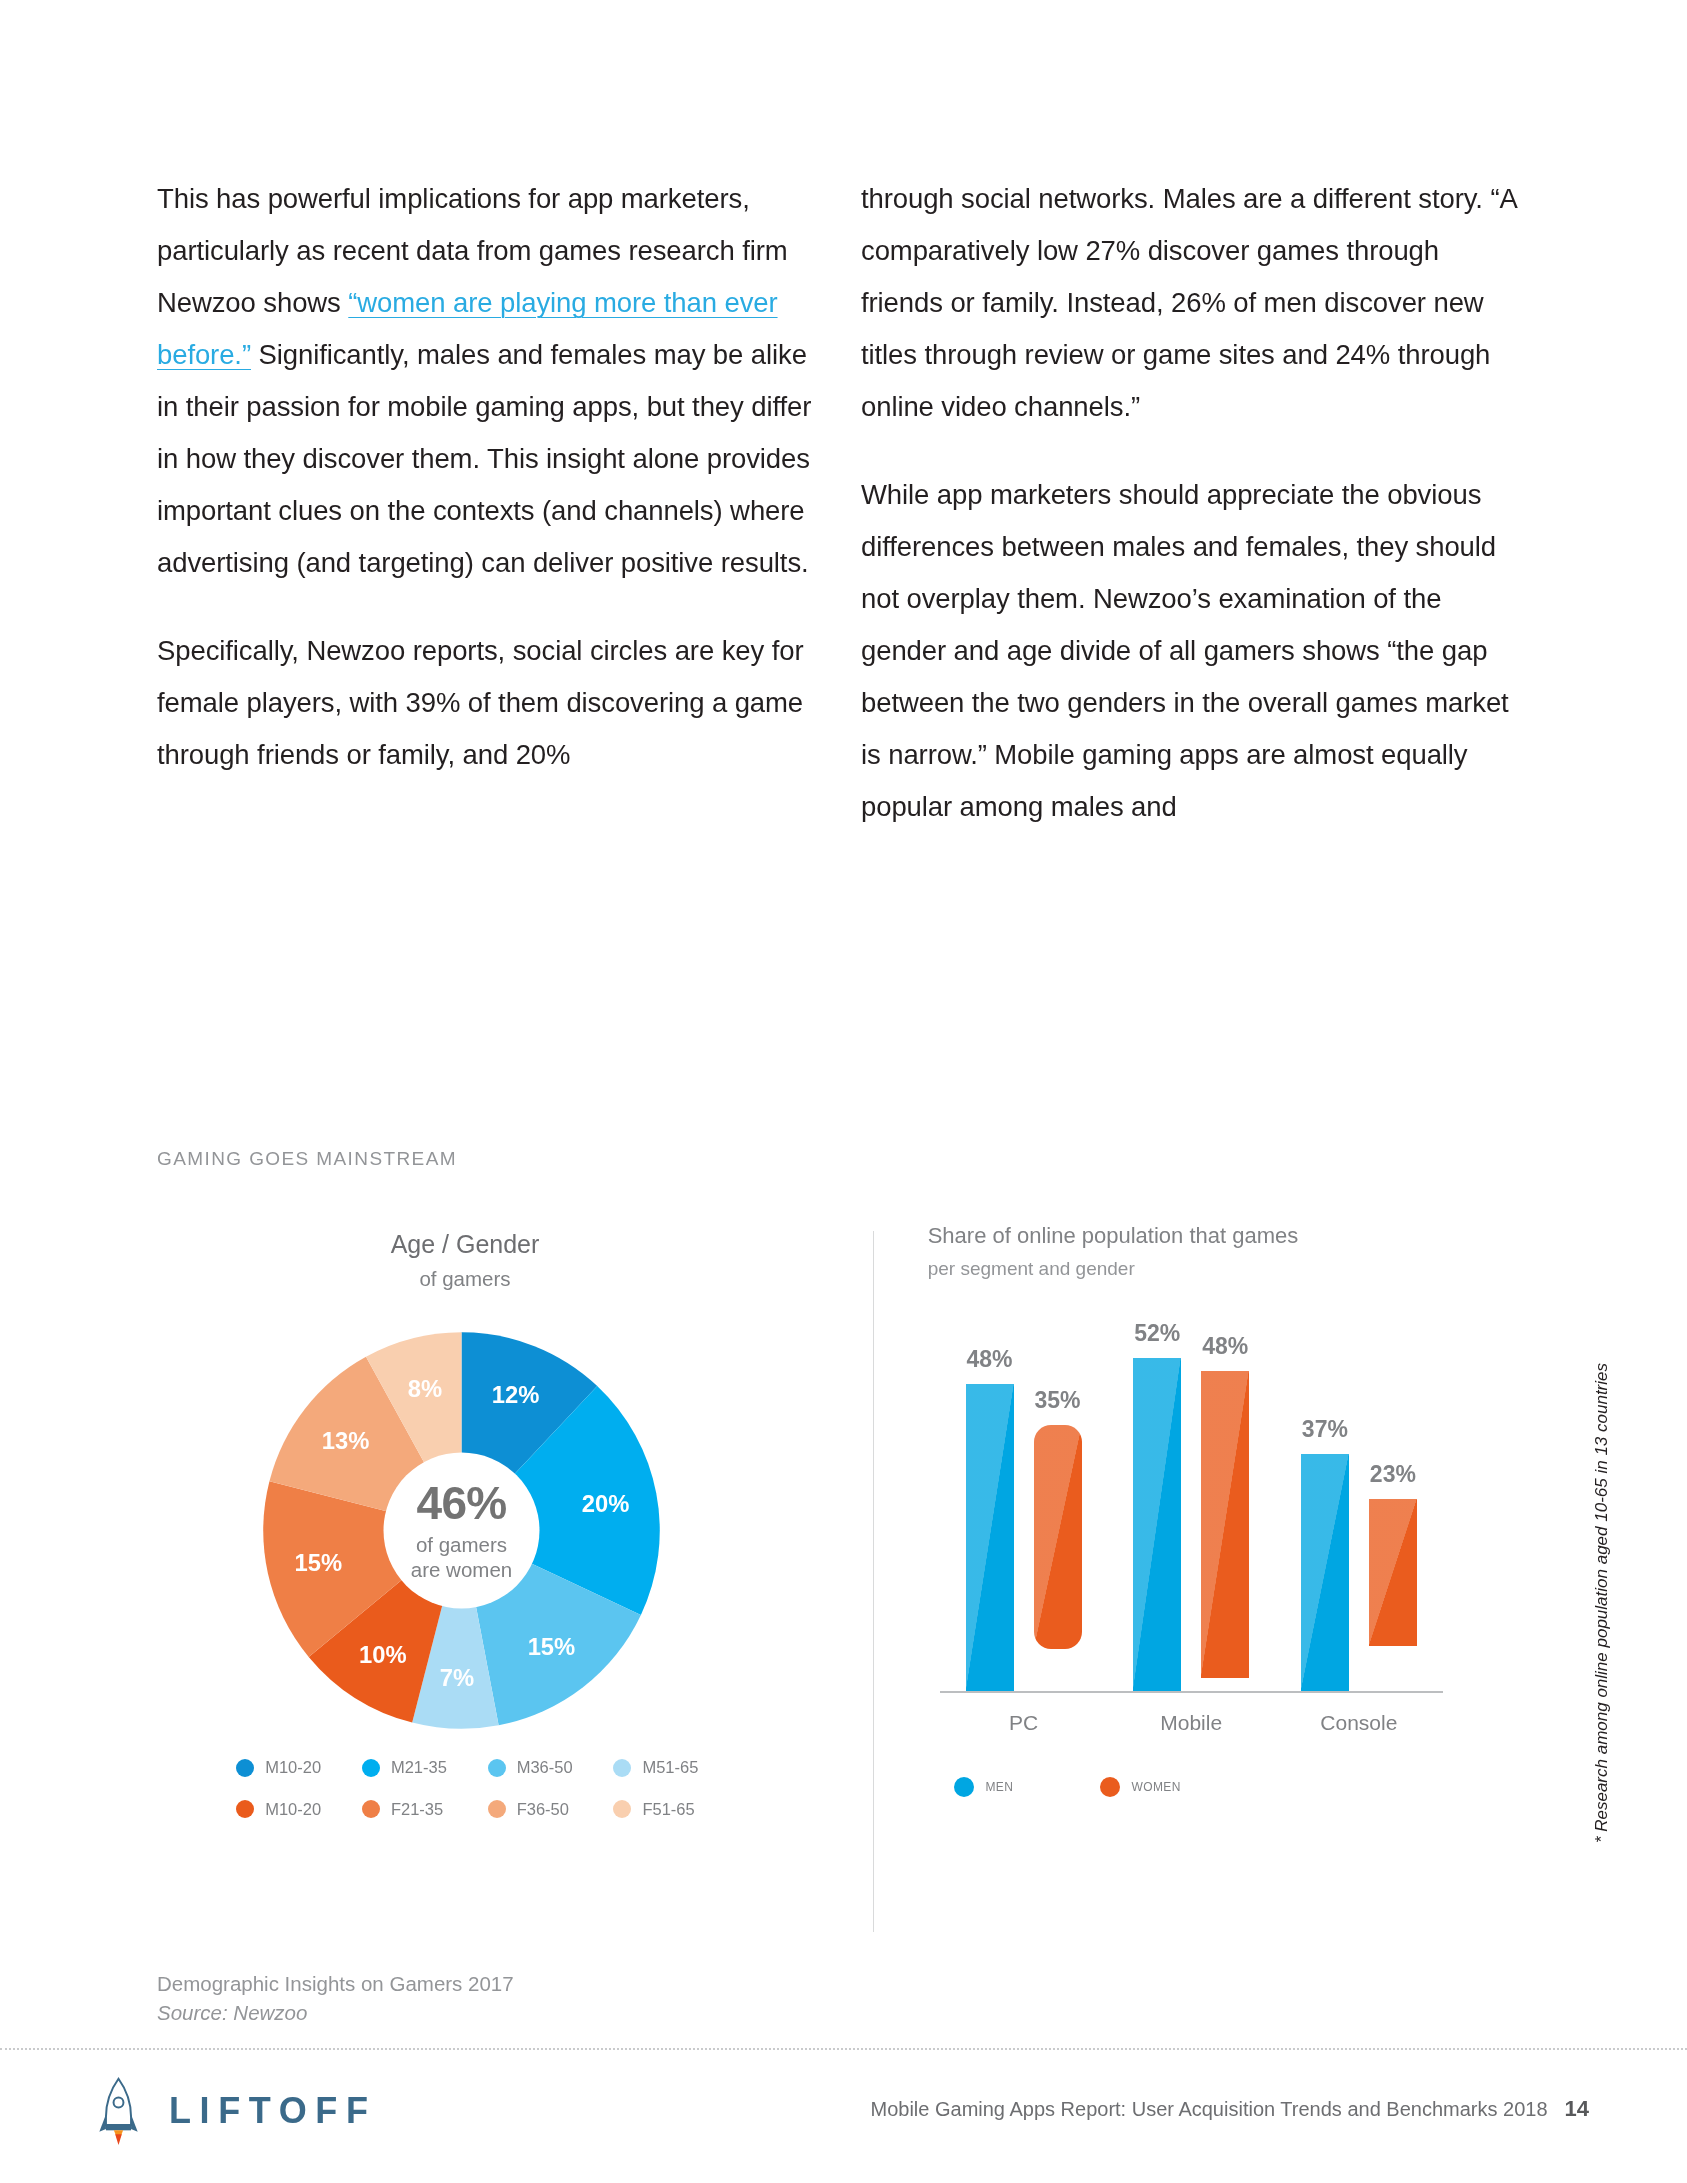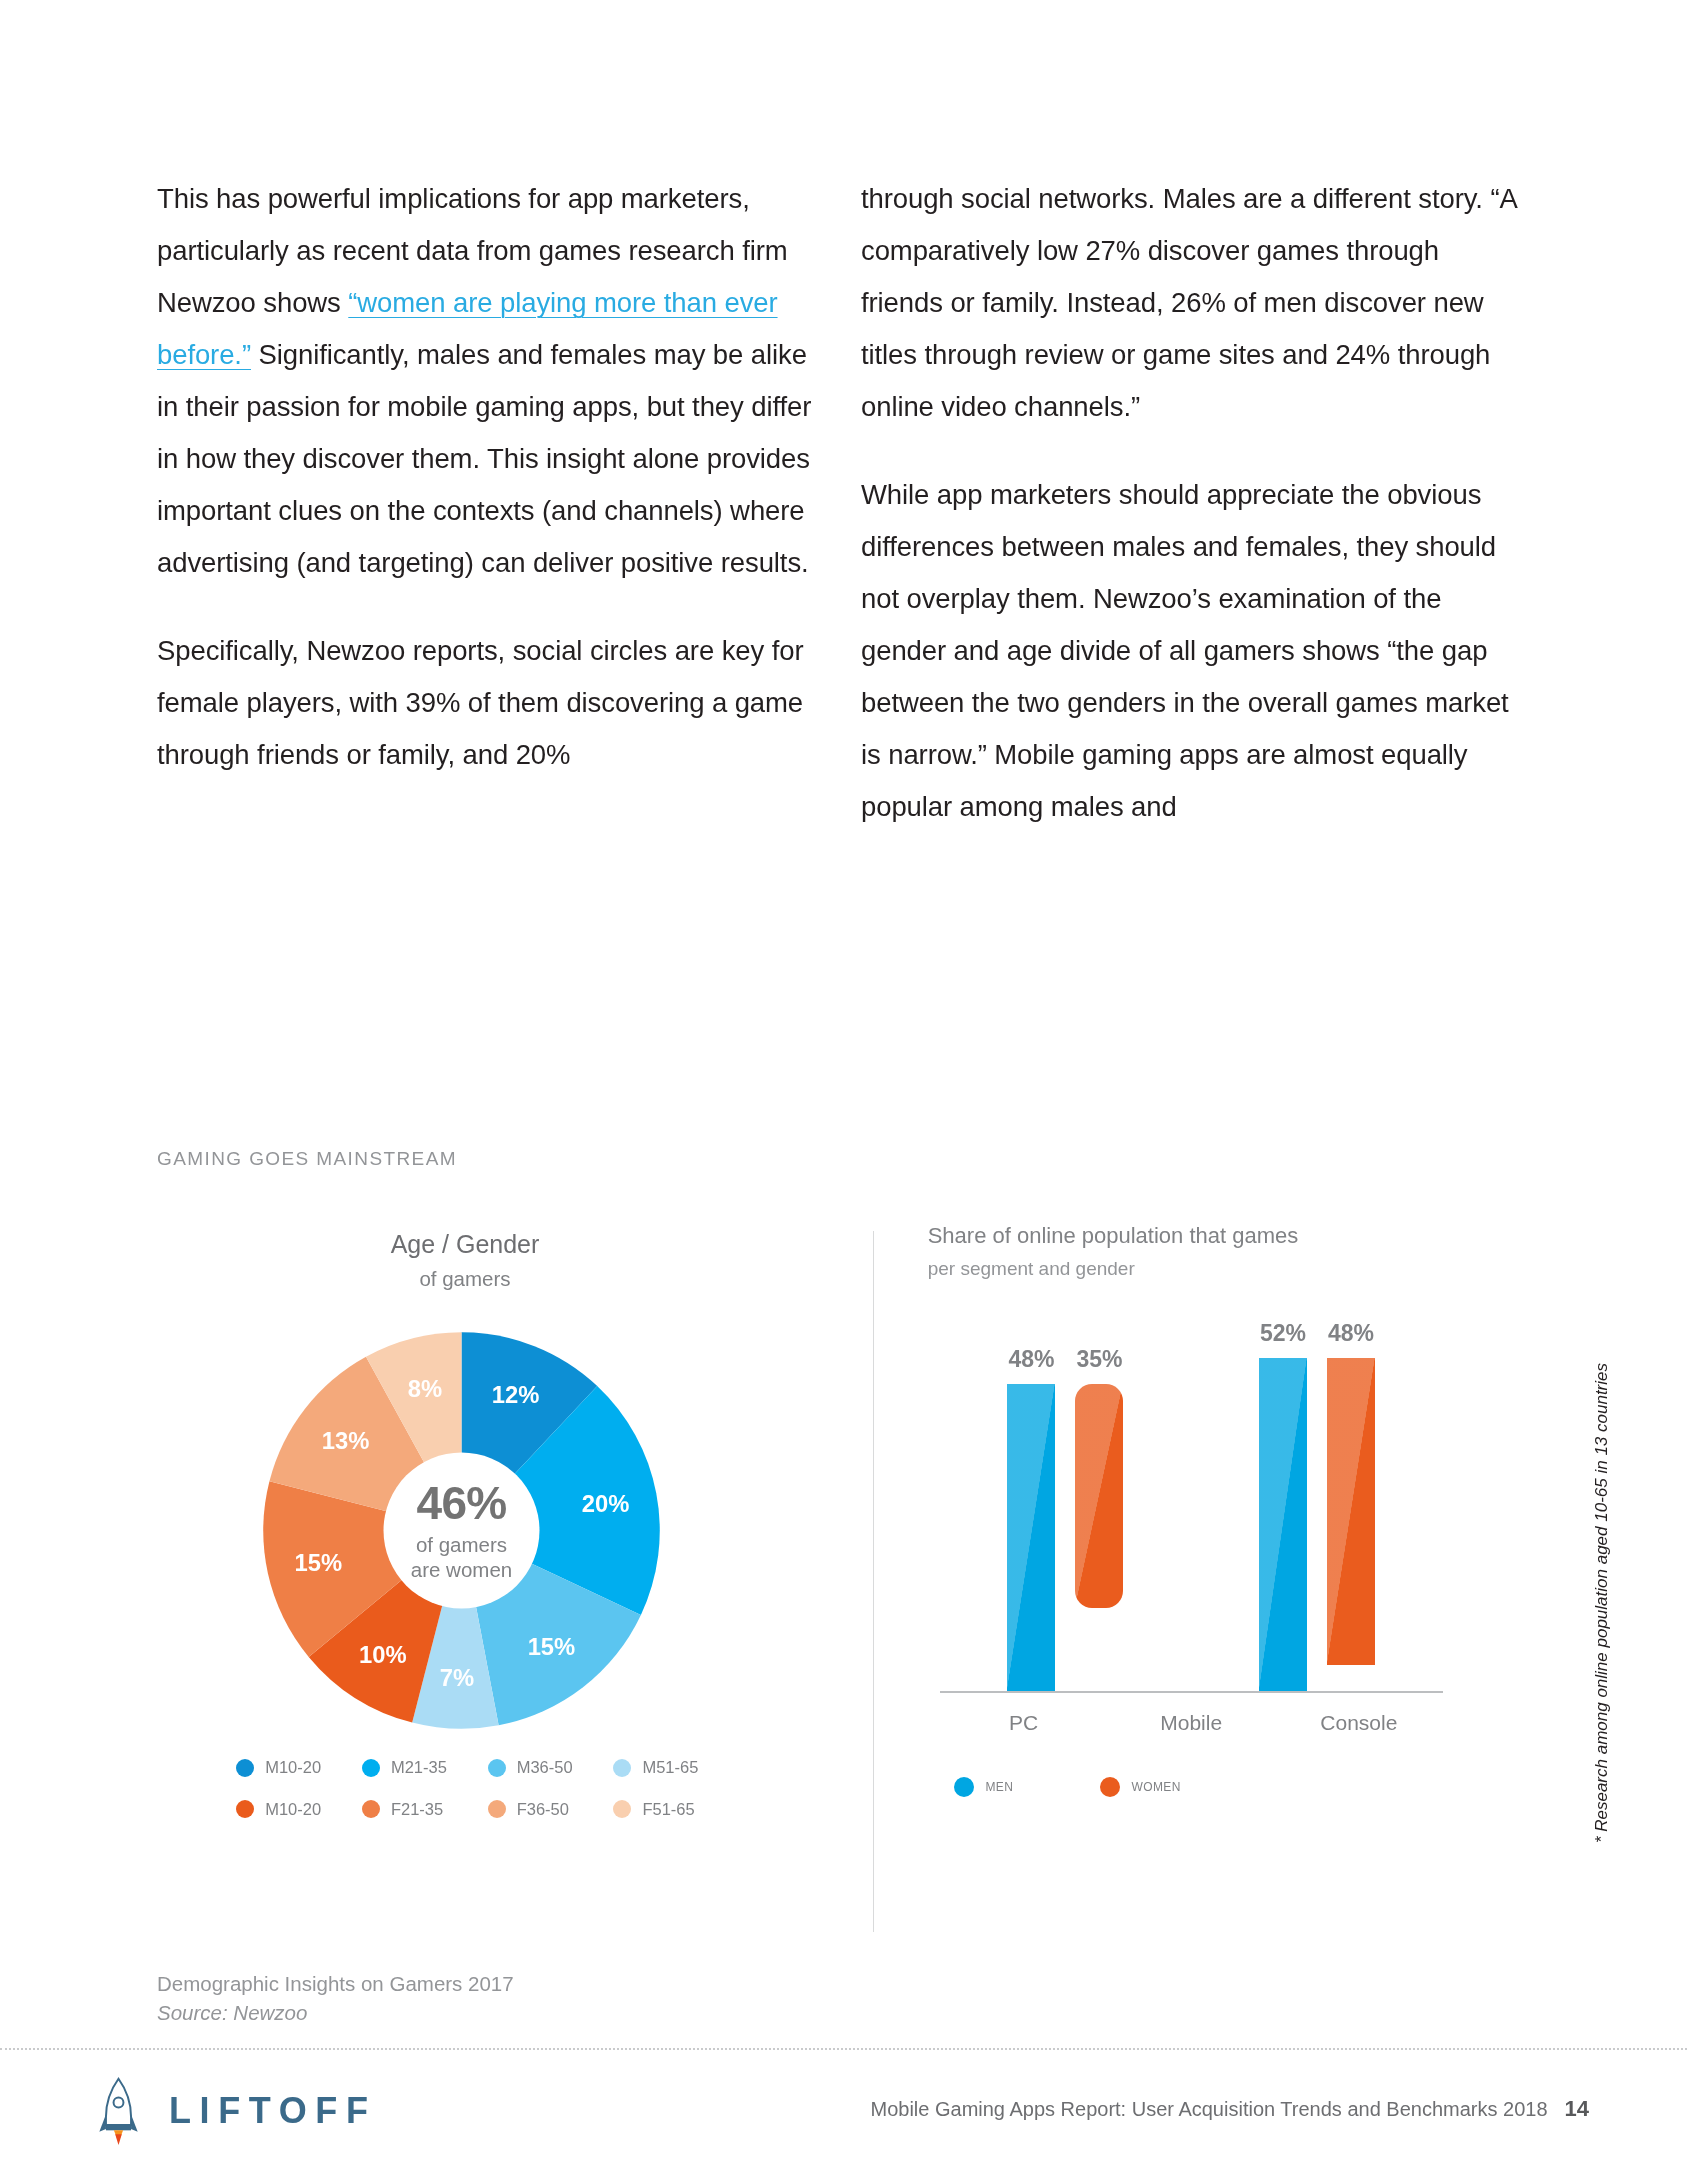--- a/index.html
+++ b/index.html
@@ -192,7 +192,7 @@
   }
   .group {
     display: flex;
-    align-items: flex-start;
+    align-items: center;
     justify-content: center;
     flex: 1;
     gap: 20px;

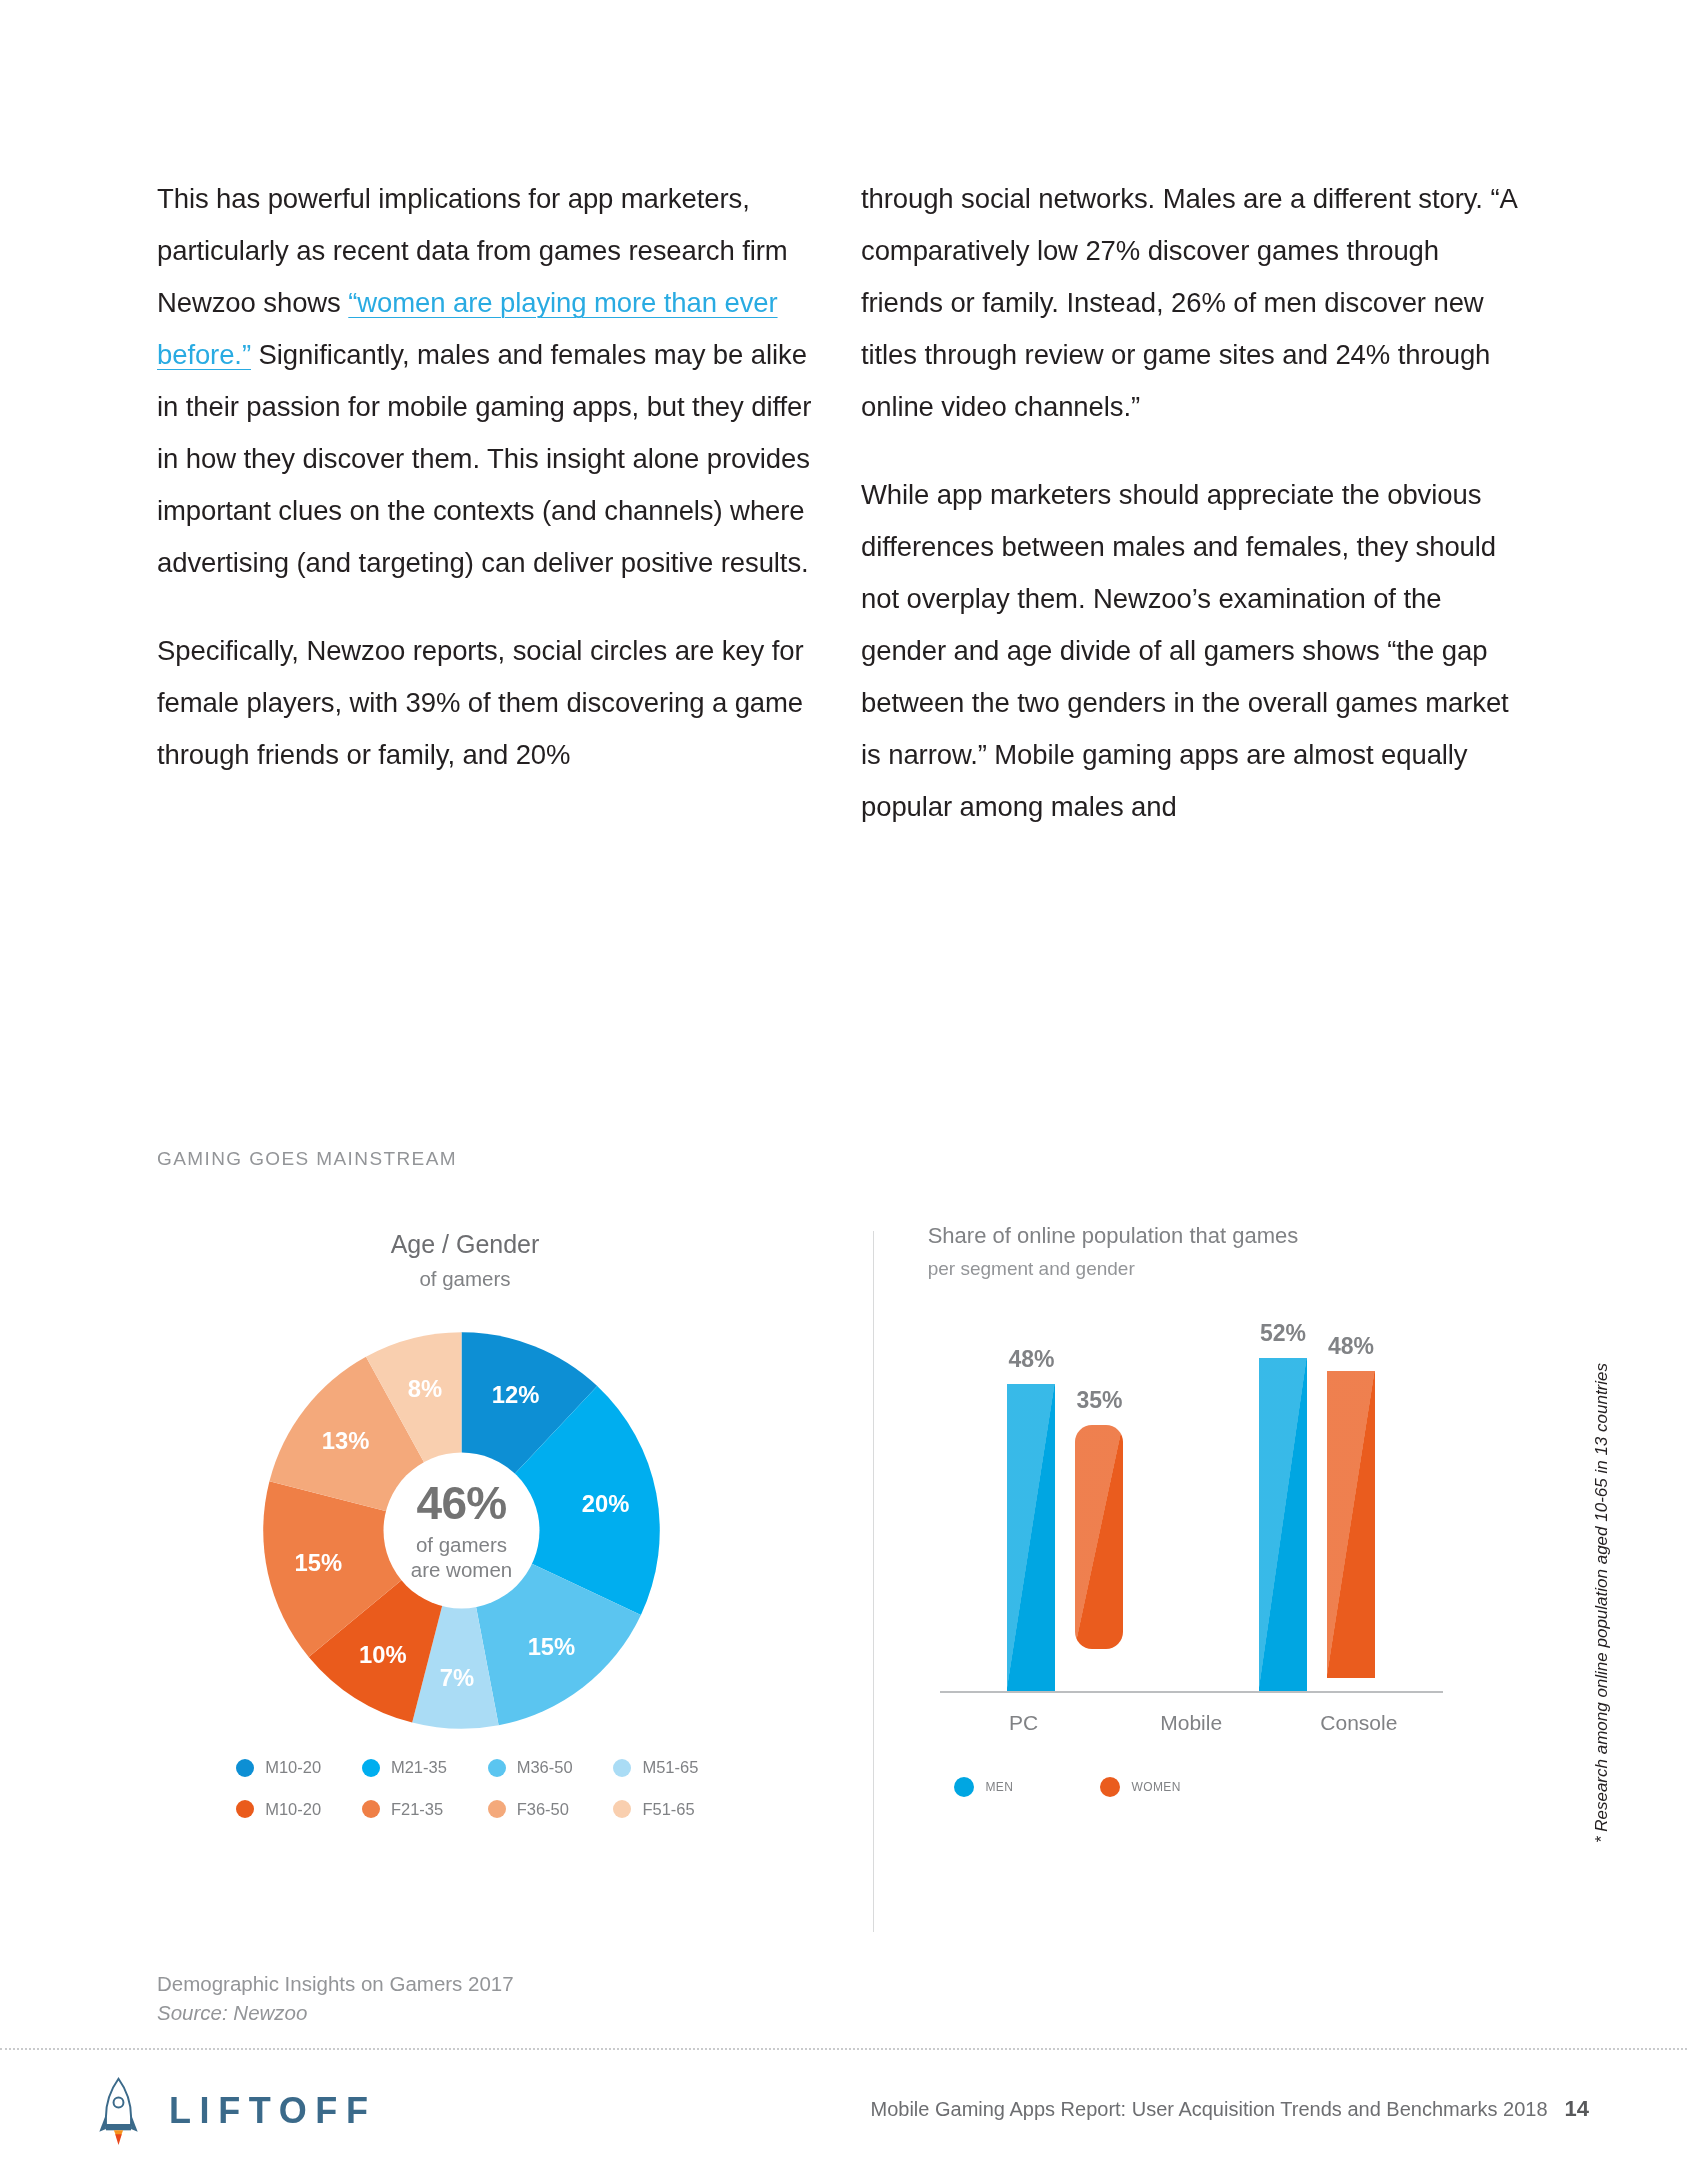--- a/index.html
+++ b/index.html
@@ -434,6 +434,16 @@
                 <span class="bar-value">48%</span>
               </div>
             </div>
+            <div class="group">
+              <div class="bar" style="height: 237px; background: rgb(0, 166, 226);">
+                <span class="shine"></span>
+                <span class="bar-value">37%</span>
+              </div>
+              <div class="bar" style="height: 147px; background: rgb(234, 92, 30);">
+                <span class="shine"></span>
+                <span class="bar-value">23%</span>
+              </div>
+            </div>
           </div>
         <div class="axis-line"></div>
         <div class="xlabels" id="bar-xlabels">

